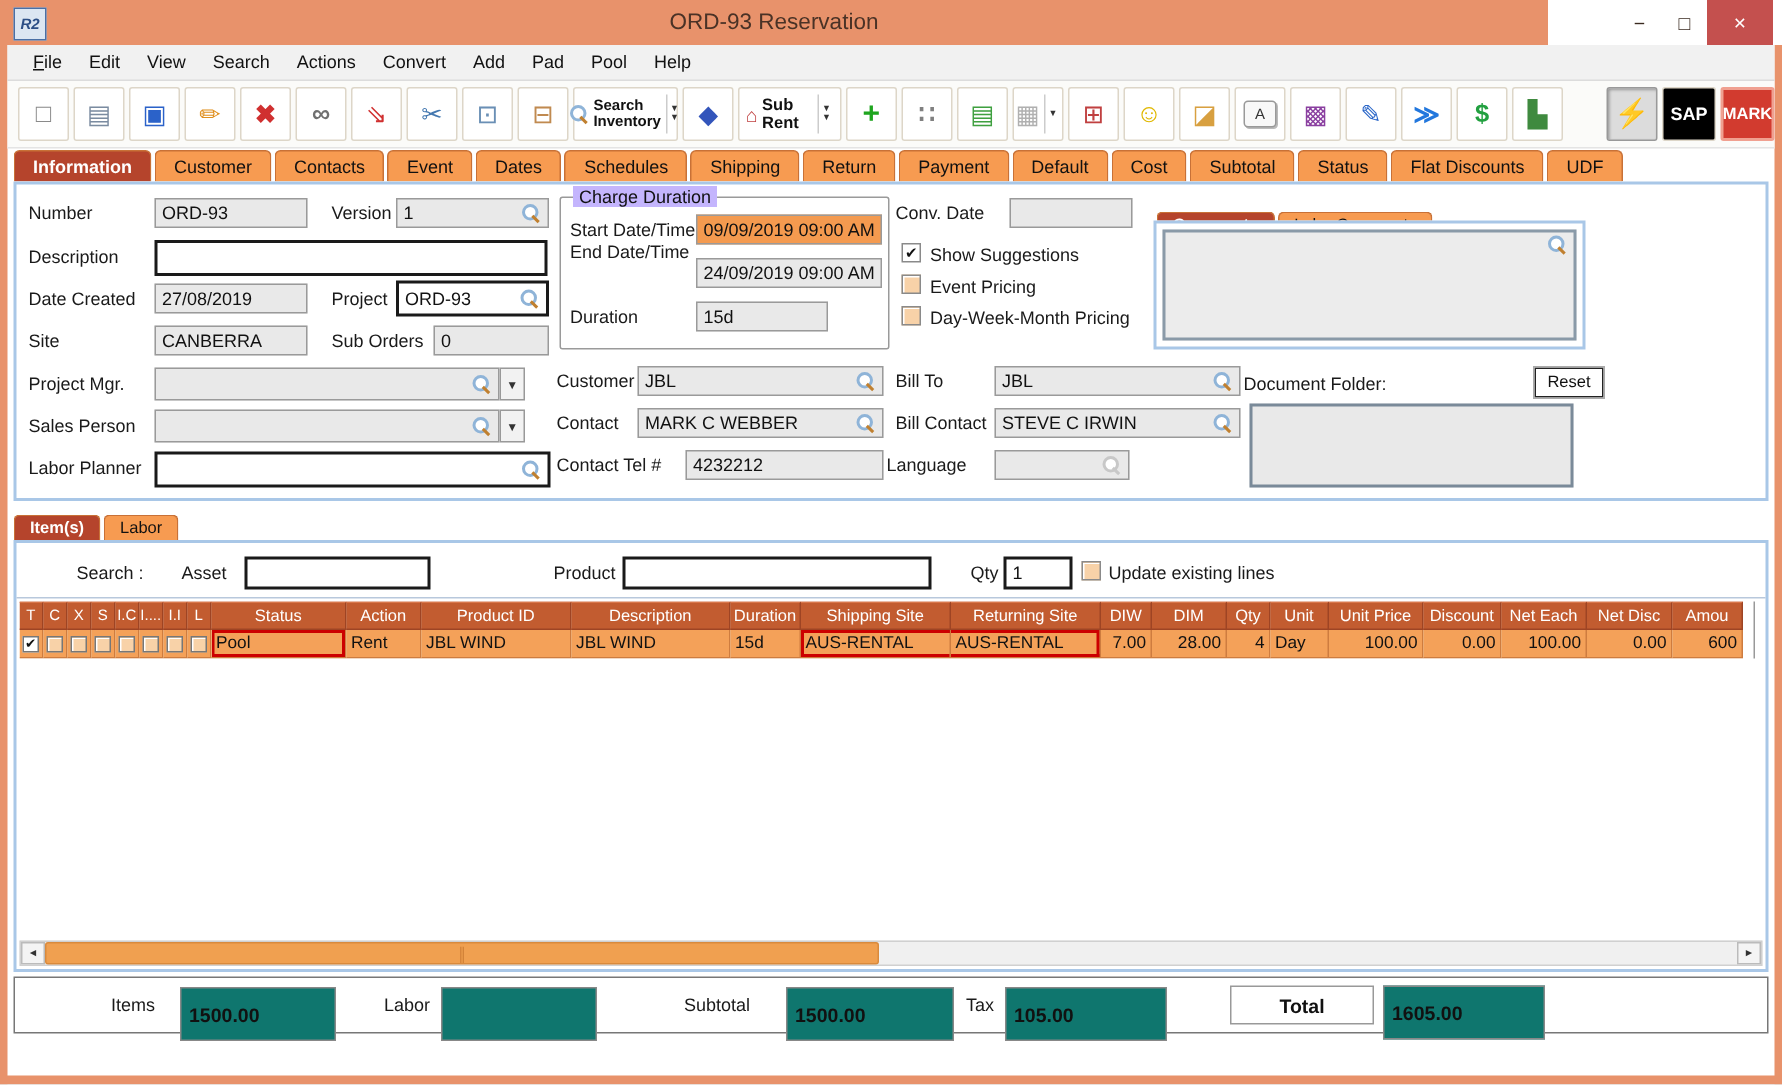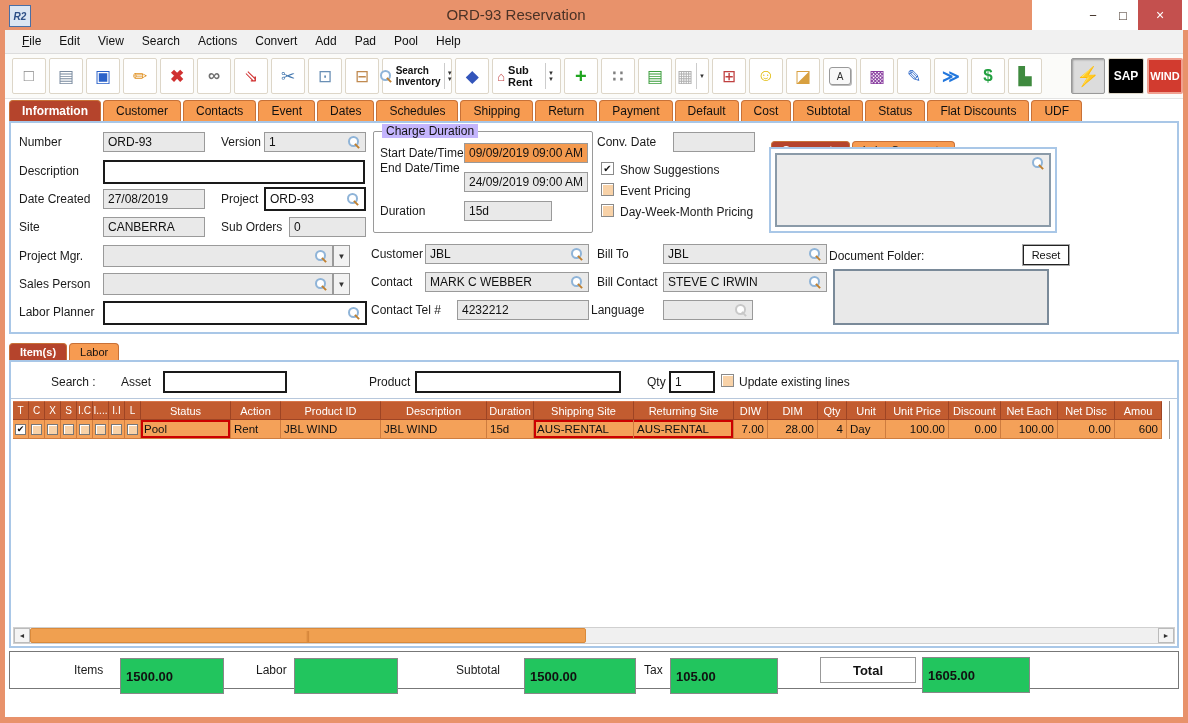--- a/index.html
+++ b/index.html
@@ -223,7 +223,7 @@
         <span class="g-light">⚡</span>
       </div>
     <div class="tbtn dark">SAP</div>
-    <div class="tbtn exit">WIND</div>
+    <div class="tbtn exit">MARK</div>
   </div>
 
   <div class="tabstrip ts-main">

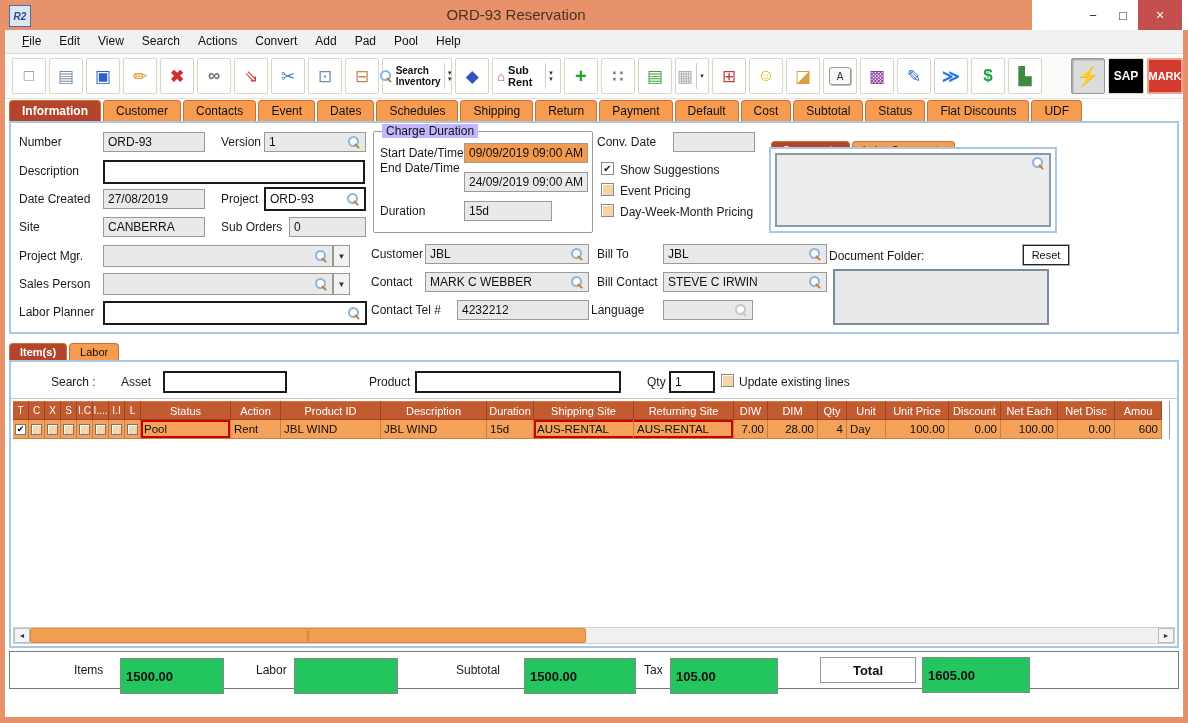--- a/index.html
+++ b/index.html
@@ -95,7 +95,7 @@
   .hsb-thumb{position:absolute;left:16px;top:0;width:556px;height:15px;background:#F0A050;border:1px solid #D98A3C;border-radius:2px;box-sizing:border-box;display:flex;align-items:center;justify-content:center;color:#c87830;font-size:9px;}
   
   .totals{position:absolute;left:9px;right:9px;top:651px;height:38px;background:#fff;border:1px solid #777;box-sizing:border-box;}
-  .tot-fld{position:absolute;height:24px;background:#22c55e;border:1px solid #888;font-size:13px;font-weight:bold;display:flex;align-items:center;padding:17px 5px;box-sizing:border-box;}
+  .tot-fld{position:absolute;height:24px;background:#0f766e;border:1px solid #888;font-size:13px;font-weight:bold;display:flex;align-items:center;padding:17px 5px;box-sizing:border-box;}
   .total-box{position:absolute;border:1px solid #999;display:flex;align-items:center;justify-content:center;font-size:13px;font-weight:bold;box-sizing:border-box;background:#fff;}
 </style>
 </head>

